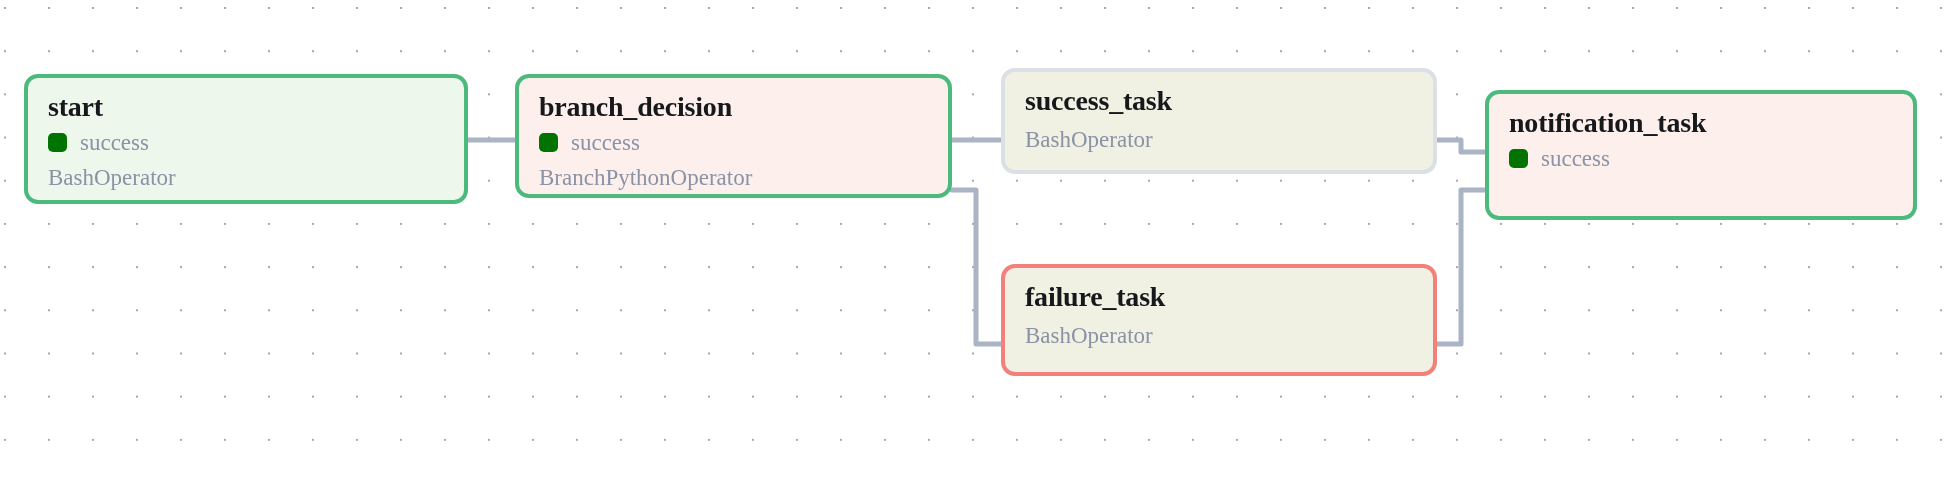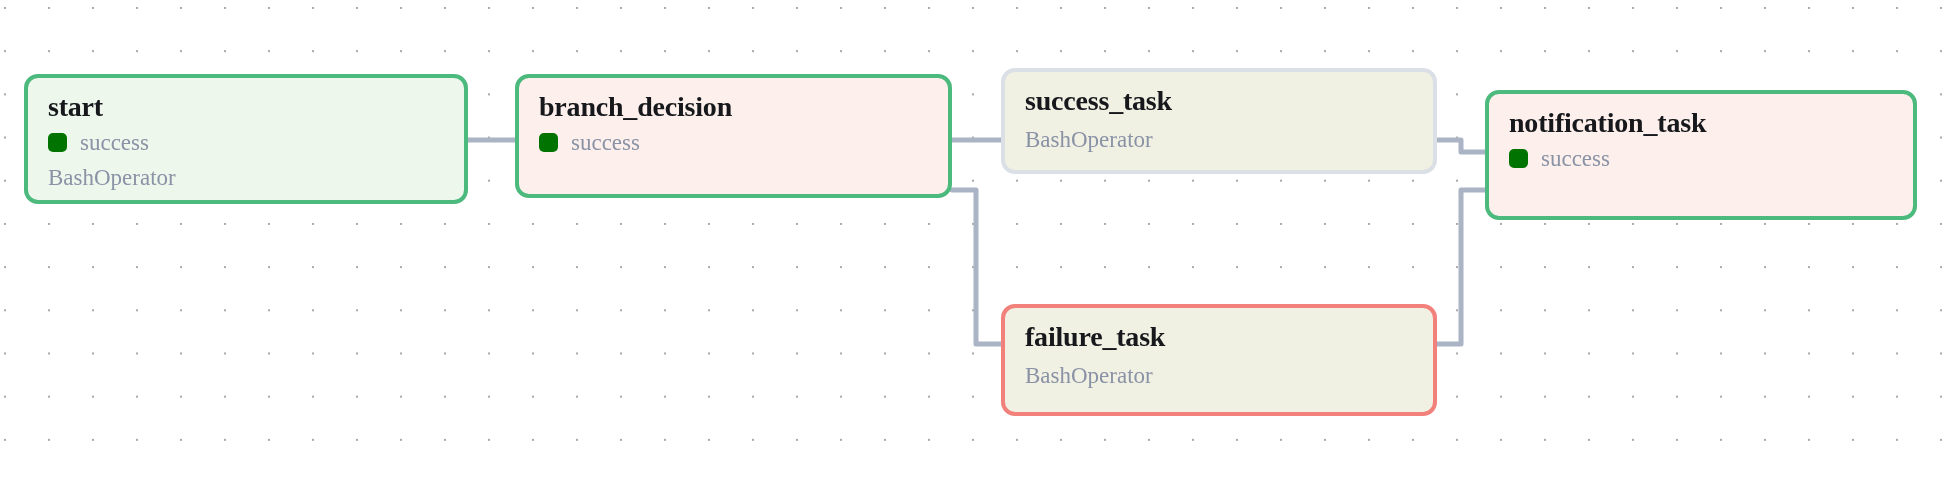--- a/index.html
+++ b/index.html
@@ -114,6 +114,7 @@
           <span class="state-swatch" style="background: rgb(1, 115, 1);"></span>
           <span class="node-state-label">success</span>
         </div>
+        <div class="node-operator">BranchPythonOperator</div>
       </div>
       <div class="node" style="left: 1001px; top: 68px; width: 436px; height: 106px; border-color: rgb(219, 224, 230); background: rgb(240, 240, 227);">
         <div class="node-title">success_task</div>

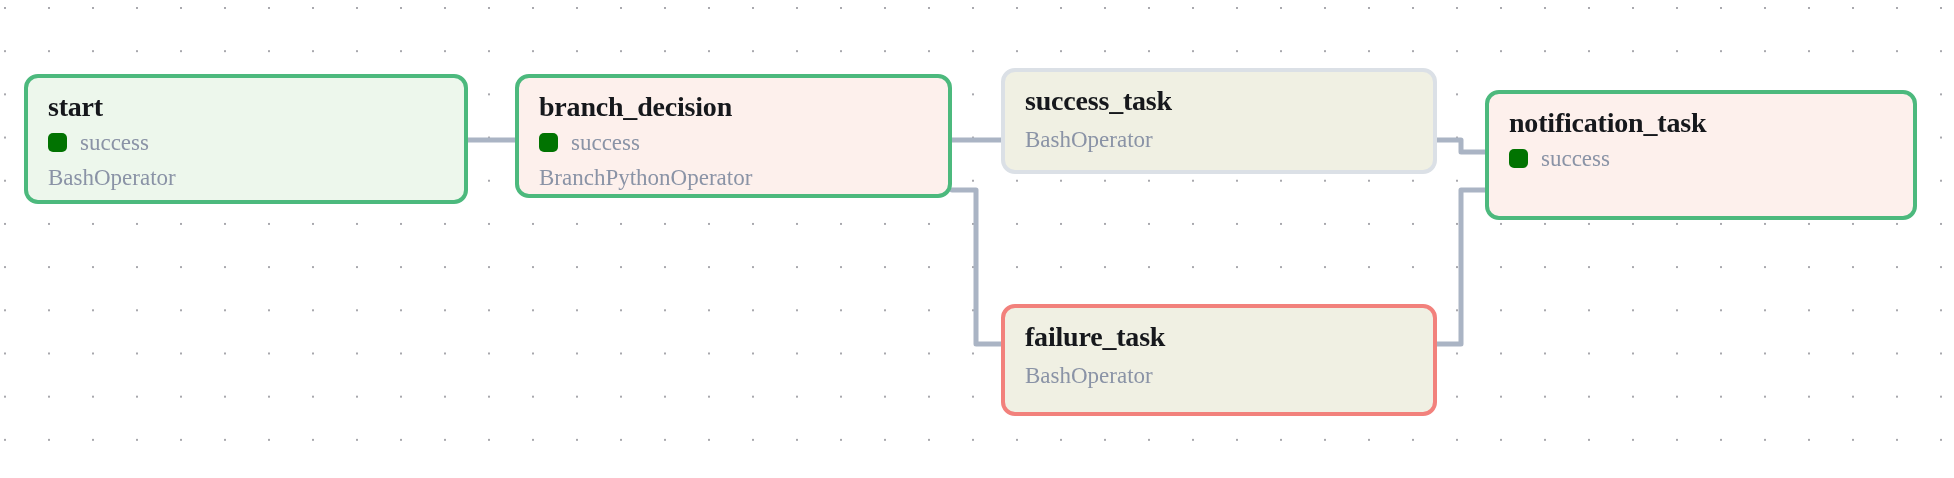--- a/index.html
+++ b/index.html
@@ -120,7 +120,7 @@
         <div class="node-title">success_task</div>
         <div class="node-operator">BashOperator</div>
       </div>
-      <div class="node" style="left: 1001px; top: 264px; width: 436px; height: 112px; border-color: rgb(242, 129, 124); background: rgb(240, 240, 227); margin-top: 40px;">
+      <div class="node" style="left: 1001px; top: 264px; width: 436px; height: 112px; border-color: rgb(242, 129, 124); background: rgb(240, 240, 227);">
         <div class="node-title">failure_task</div>
         <div class="node-operator">BashOperator</div>
       </div>

